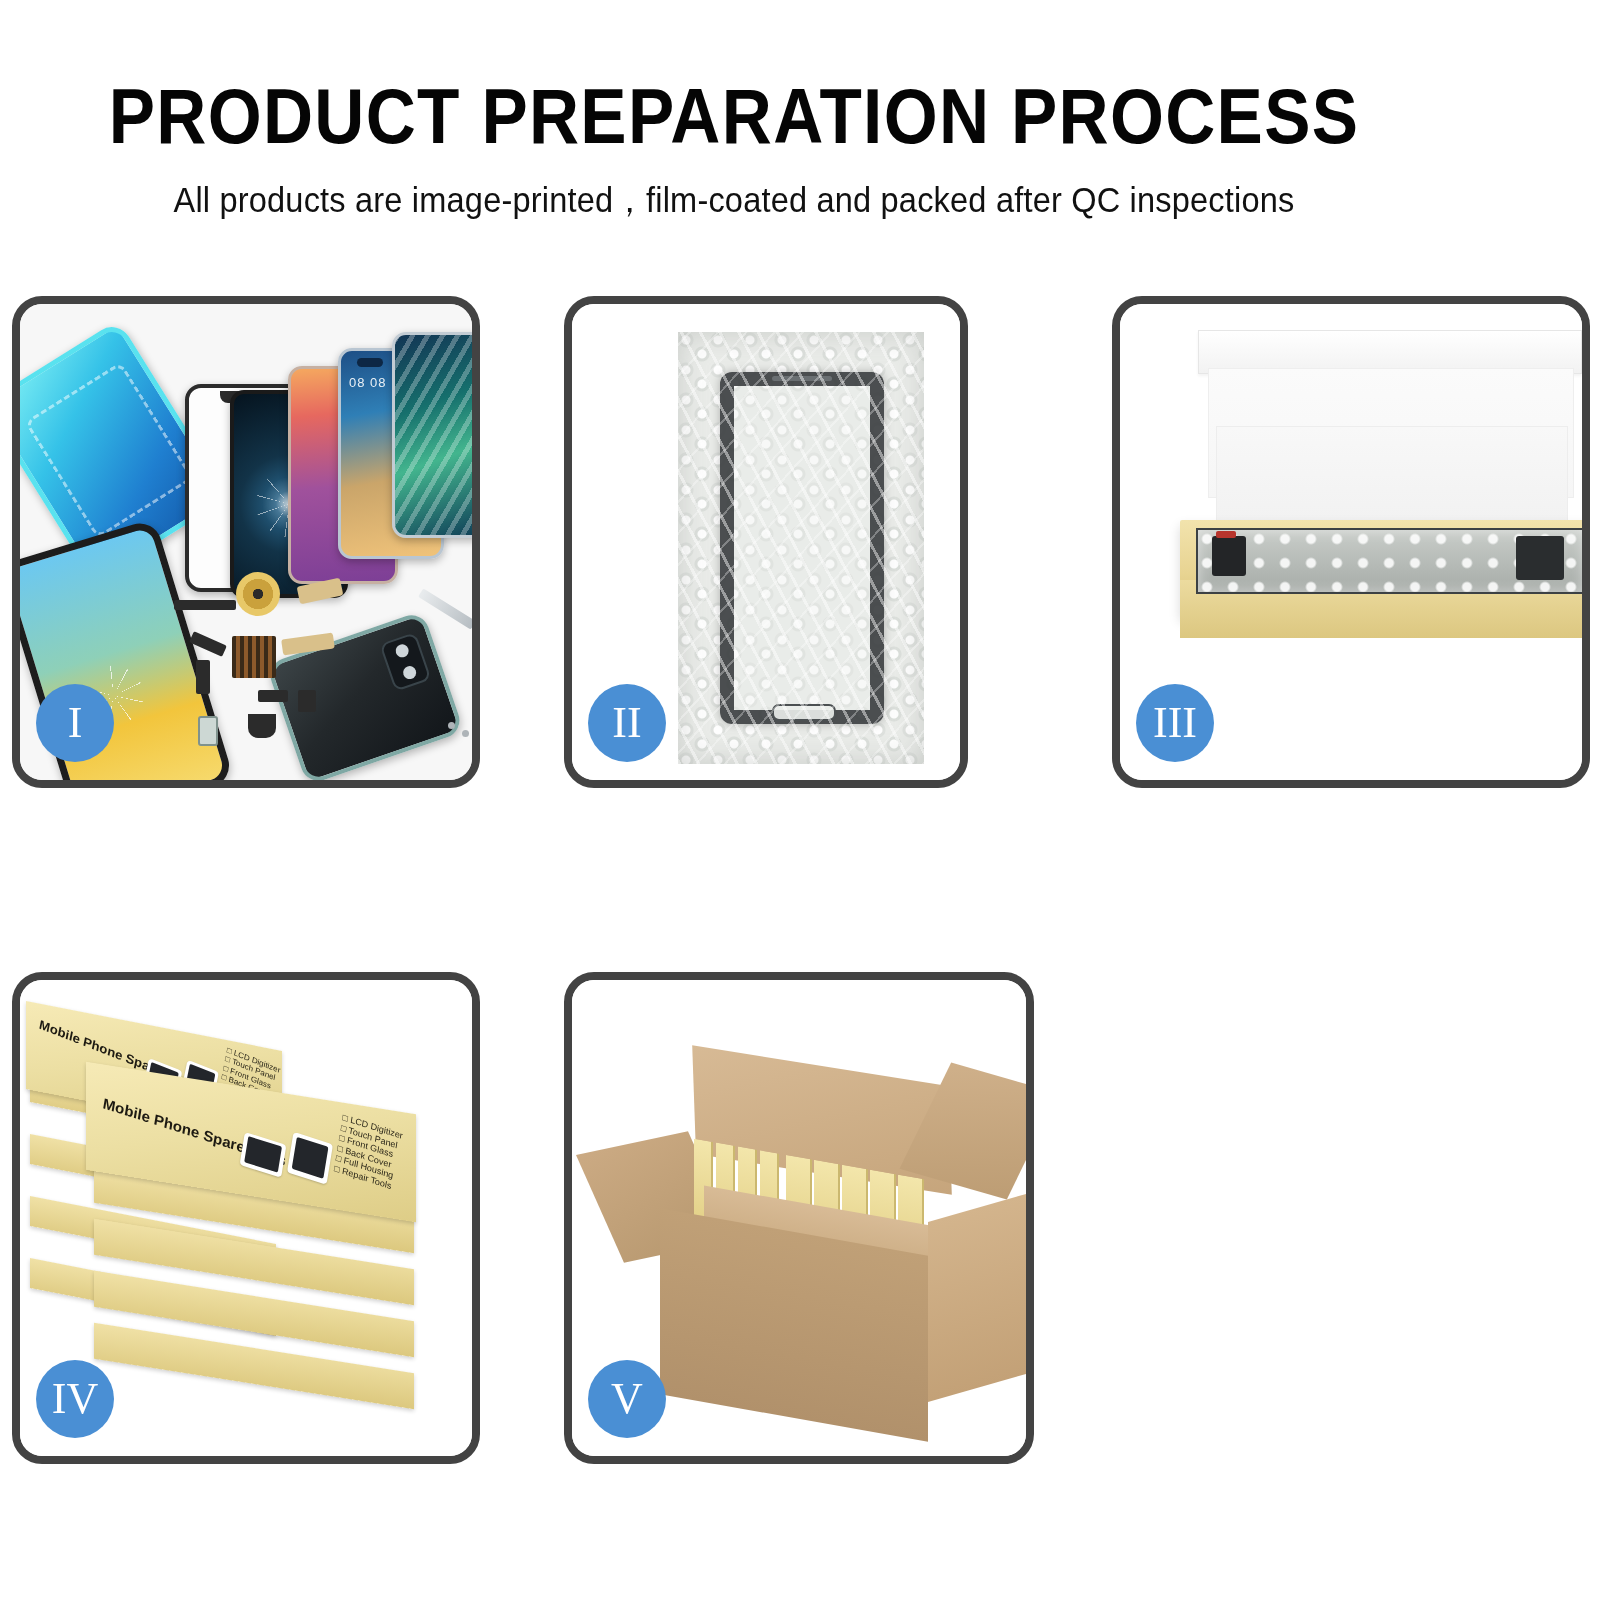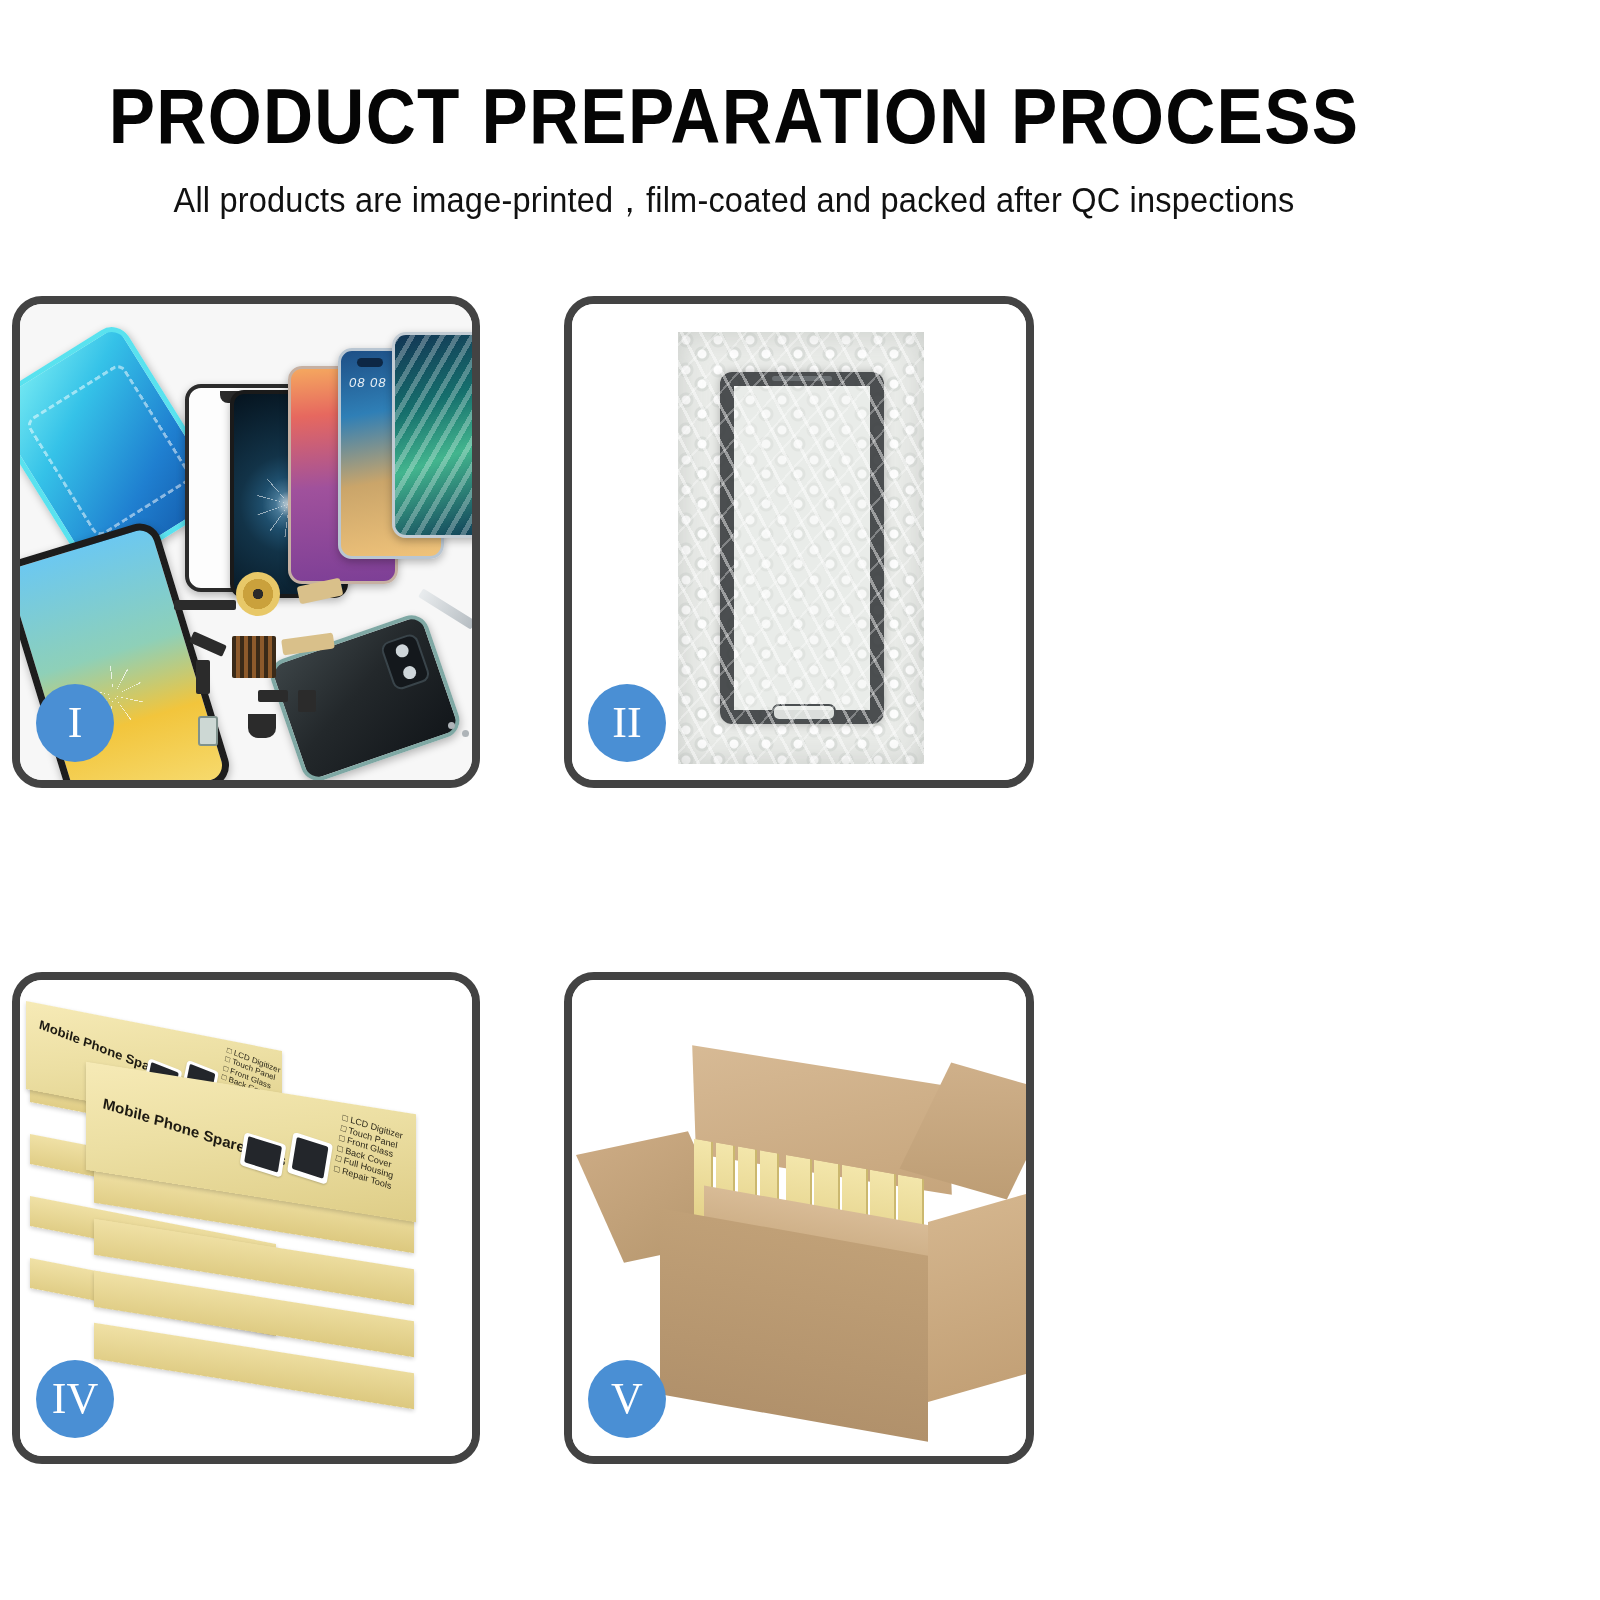--- a/index.html
+++ b/index.html
@@ -170,7 +170,6 @@
     left: 318px; top: 44px; width: 100px; height: 205px;
     background: linear-gradient(170deg,#1e4f86 0%, #2f7fb6 30%, #caa56a 62%, #f0c37a 100%);
     border: 3px solid #b9c6d2;
-    font-style: italic;
   }
   .ph-blue .clock {
     position:absolute; left:8px; top:24px; color:#fff;

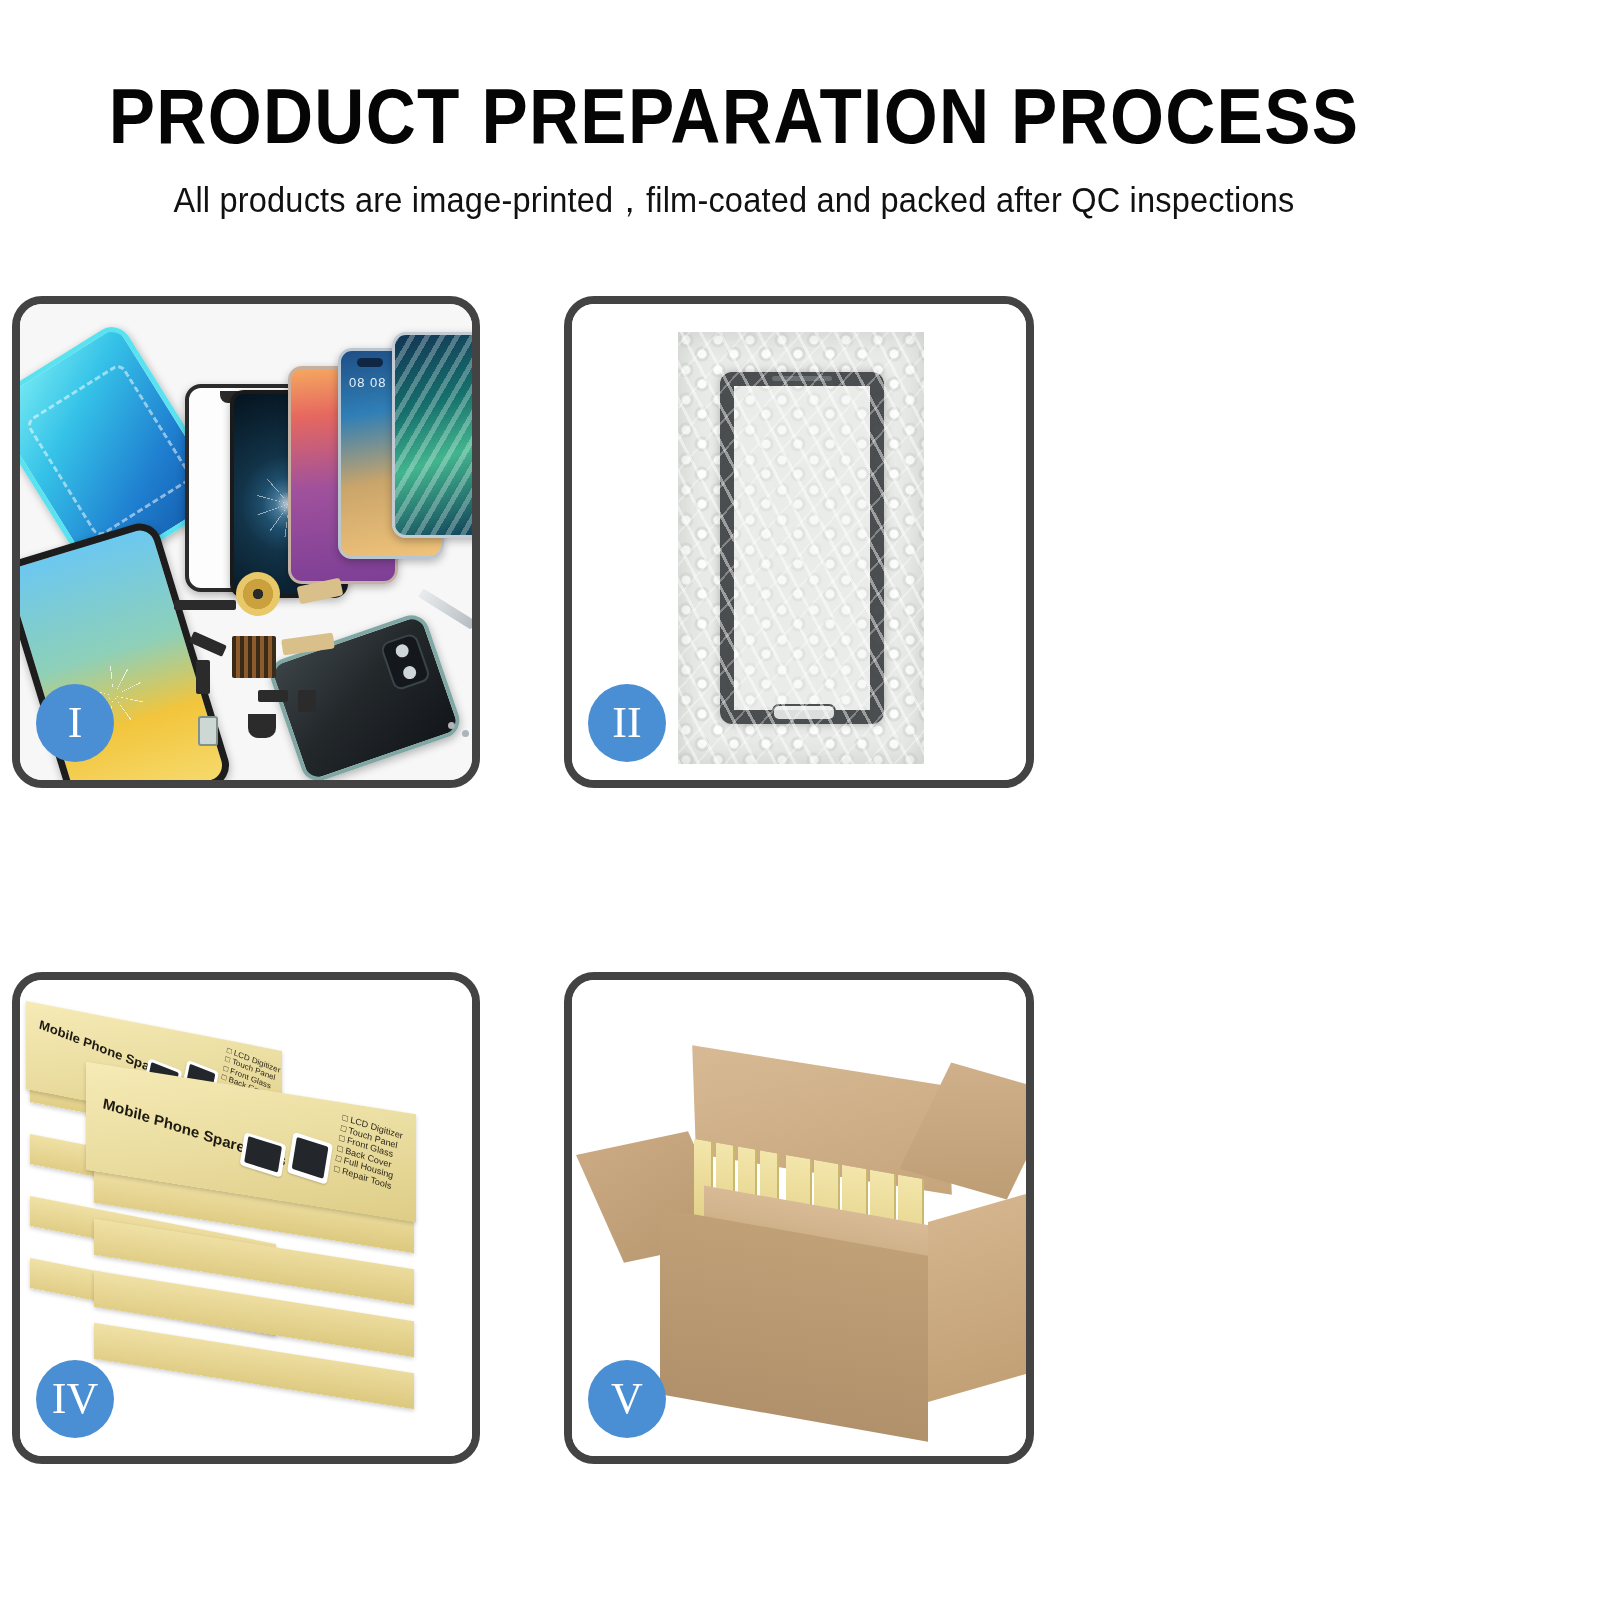--- a/index.html
+++ b/index.html
@@ -66,7 +66,7 @@
   }
   
   .panel.p1 { left: 12px;   top: 296px; width: 468px;  height: 492px; }
-  .panel.p2 { left: 564px;  top: 296px; width: 470px;  height: 492px; }
+  .panel.p2 { left: 564px;  top: 296px; width: 404px;  height: 492px; }
   .panel.p3 { left: 1112px; top: 296px; width: 478px;  height: 492px; }
   
   .panel.p4 { left: 12px;   top: 972px; width: 468px;  height: 492px; }

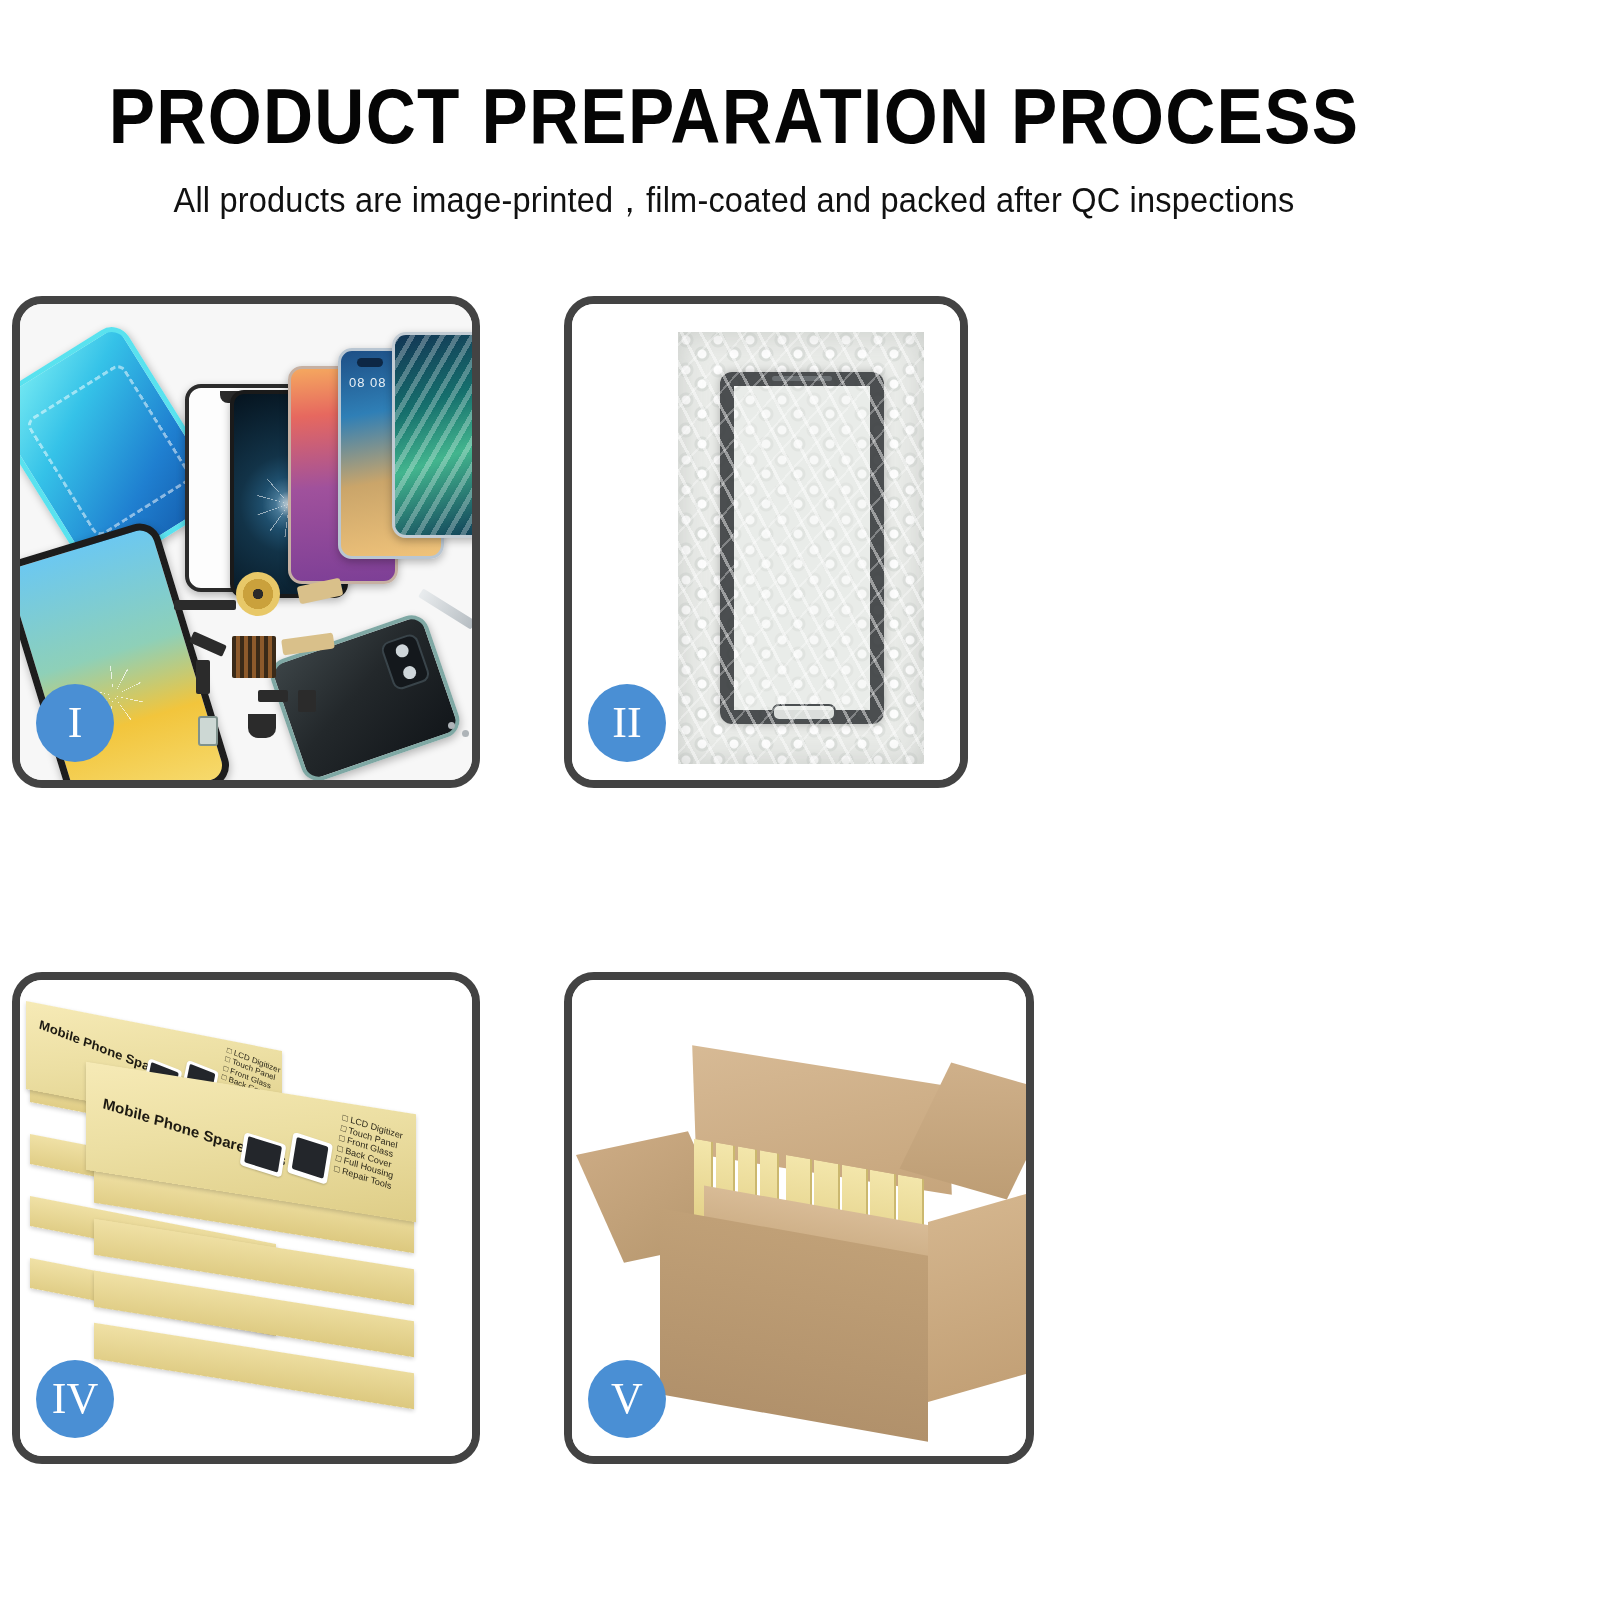--- a/index.html
+++ b/index.html
@@ -502,6 +502,21 @@
     <div class="badge">II</div>
   </div>
 
+  <div class="panel p3">
+    <div class="panel-stage b3-stage">
+      <div class="b3-lid"></div>
+      <div class="b3-lidback"></div>
+      <div class="b3-inner"></div>
+      <div class="b3-tray"></div>
+      <div class="b3-trayfront"></div>
+      <div class="b3-panelwrap">
+        <span class="bub"></span>
+      </div>
+      <div class="b3-flex"></div>
+      <div class="b3-connector"></div>
+    </div>
+    <div class="badge">III</div>
+  </div>
 
   <div class="panel p4">
     <div class="panel-stage b4-stage">

